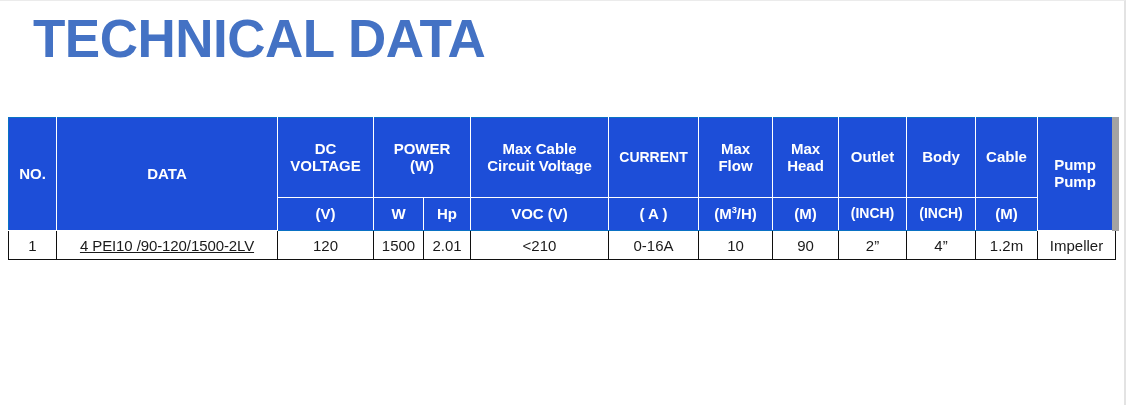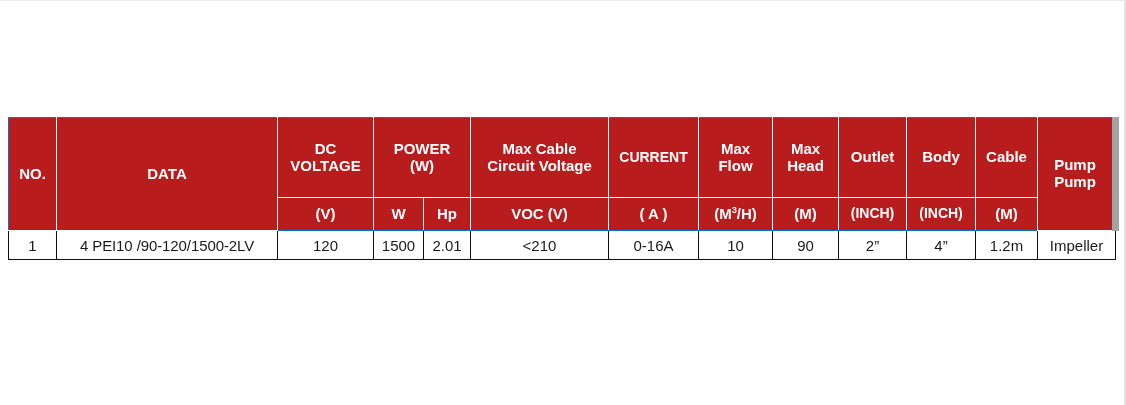--- a/index.html
+++ b/index.html
@@ -105,6 +105,7 @@
 
 <div class="slide">
 
+  <div class="page-title">TECHNICAL DATA</div>
 
   <table class="tech-table">
     <colgroup>

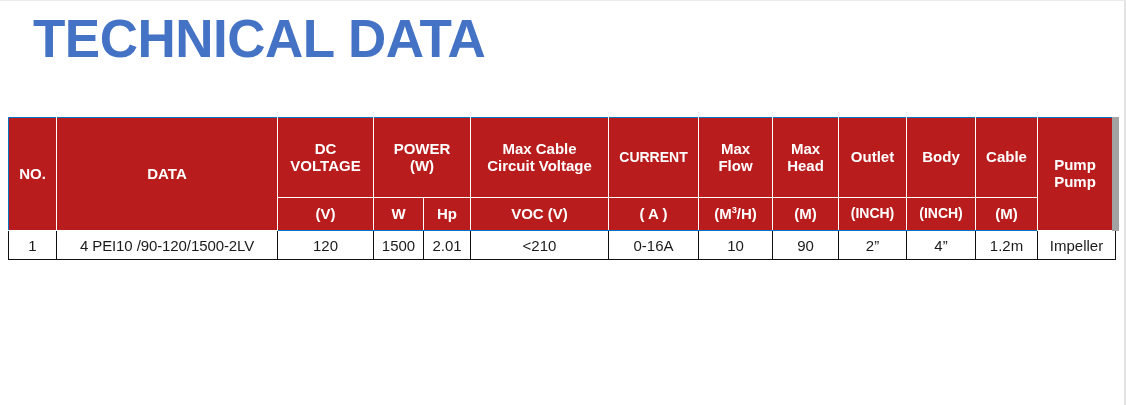--- a/index.html
+++ b/index.html
@@ -52,7 +52,7 @@
   }
   
   .hdr {
-    background: #b91c1c;
+    background: #1d4ed8;
     color: #ffffff;
     font-weight: bold;
     font-size: 15px;

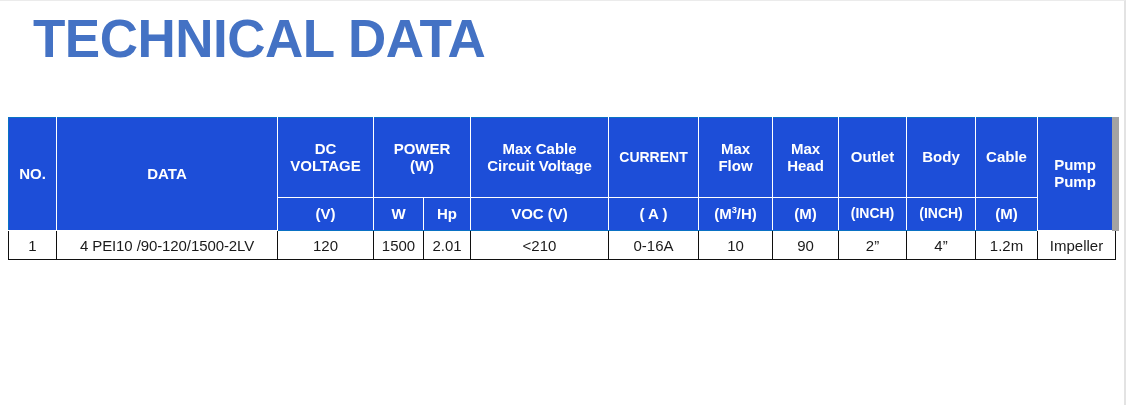--- a/index.html
+++ b/index.html
@@ -92,6 +92,7 @@
   .model-cell {
     font-size: 15px;
     letter-spacing: -0.1px;
+    text-decoration: underline;
   }
   sup {
     font-size: 0.62em;

